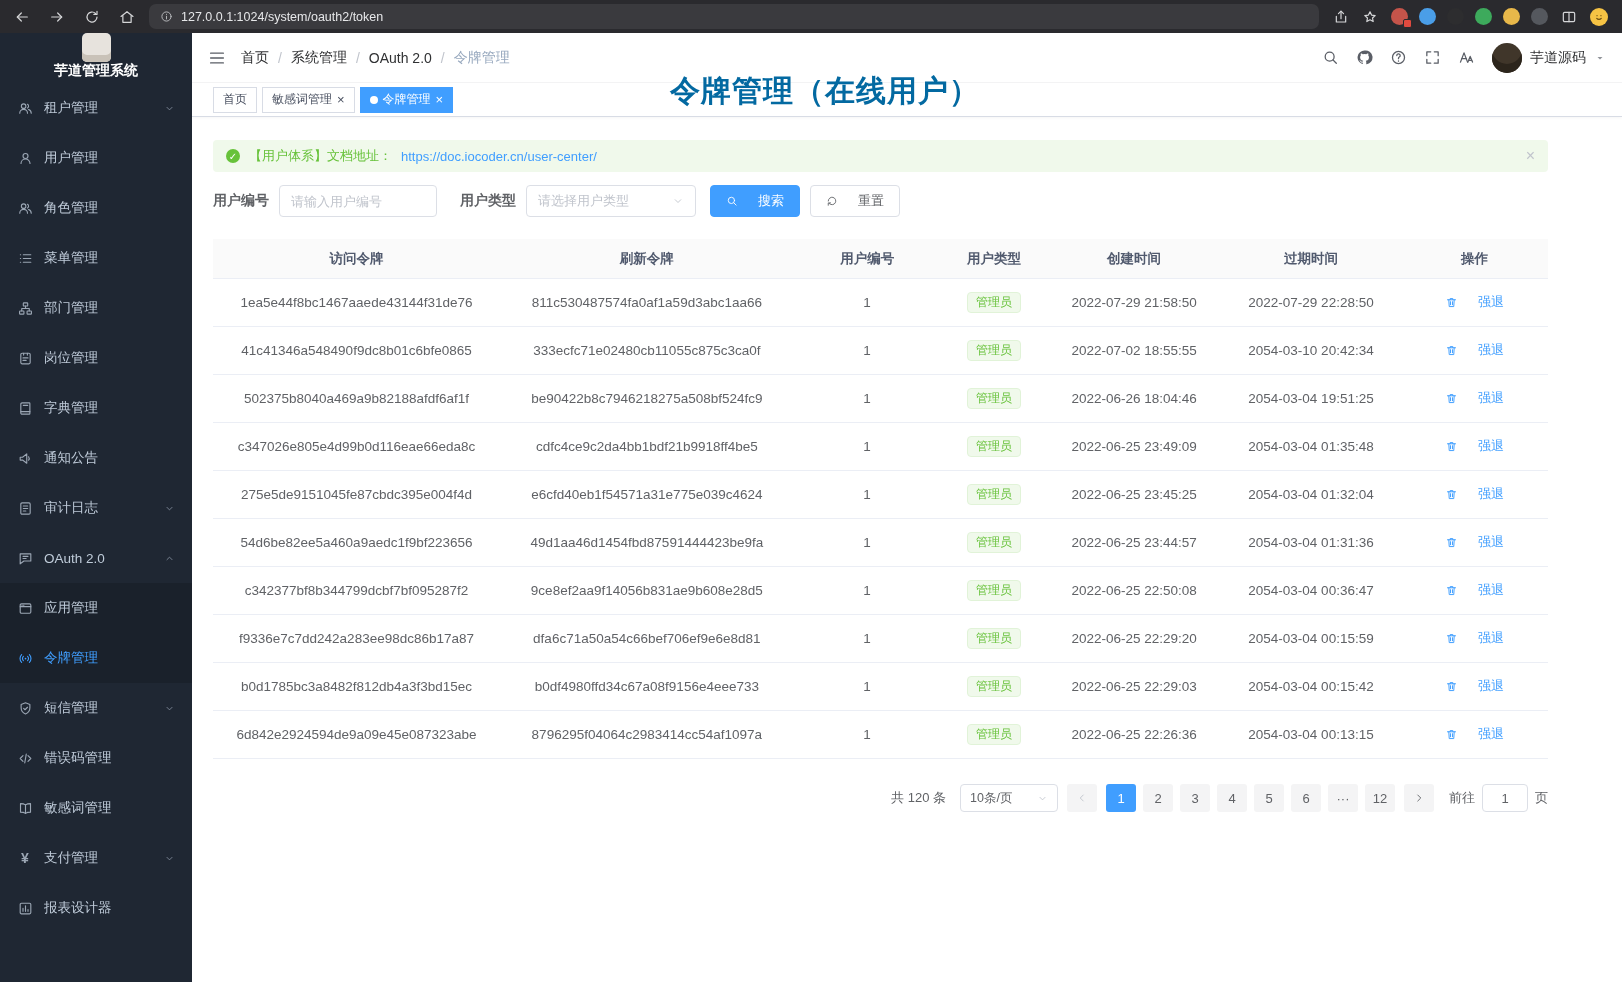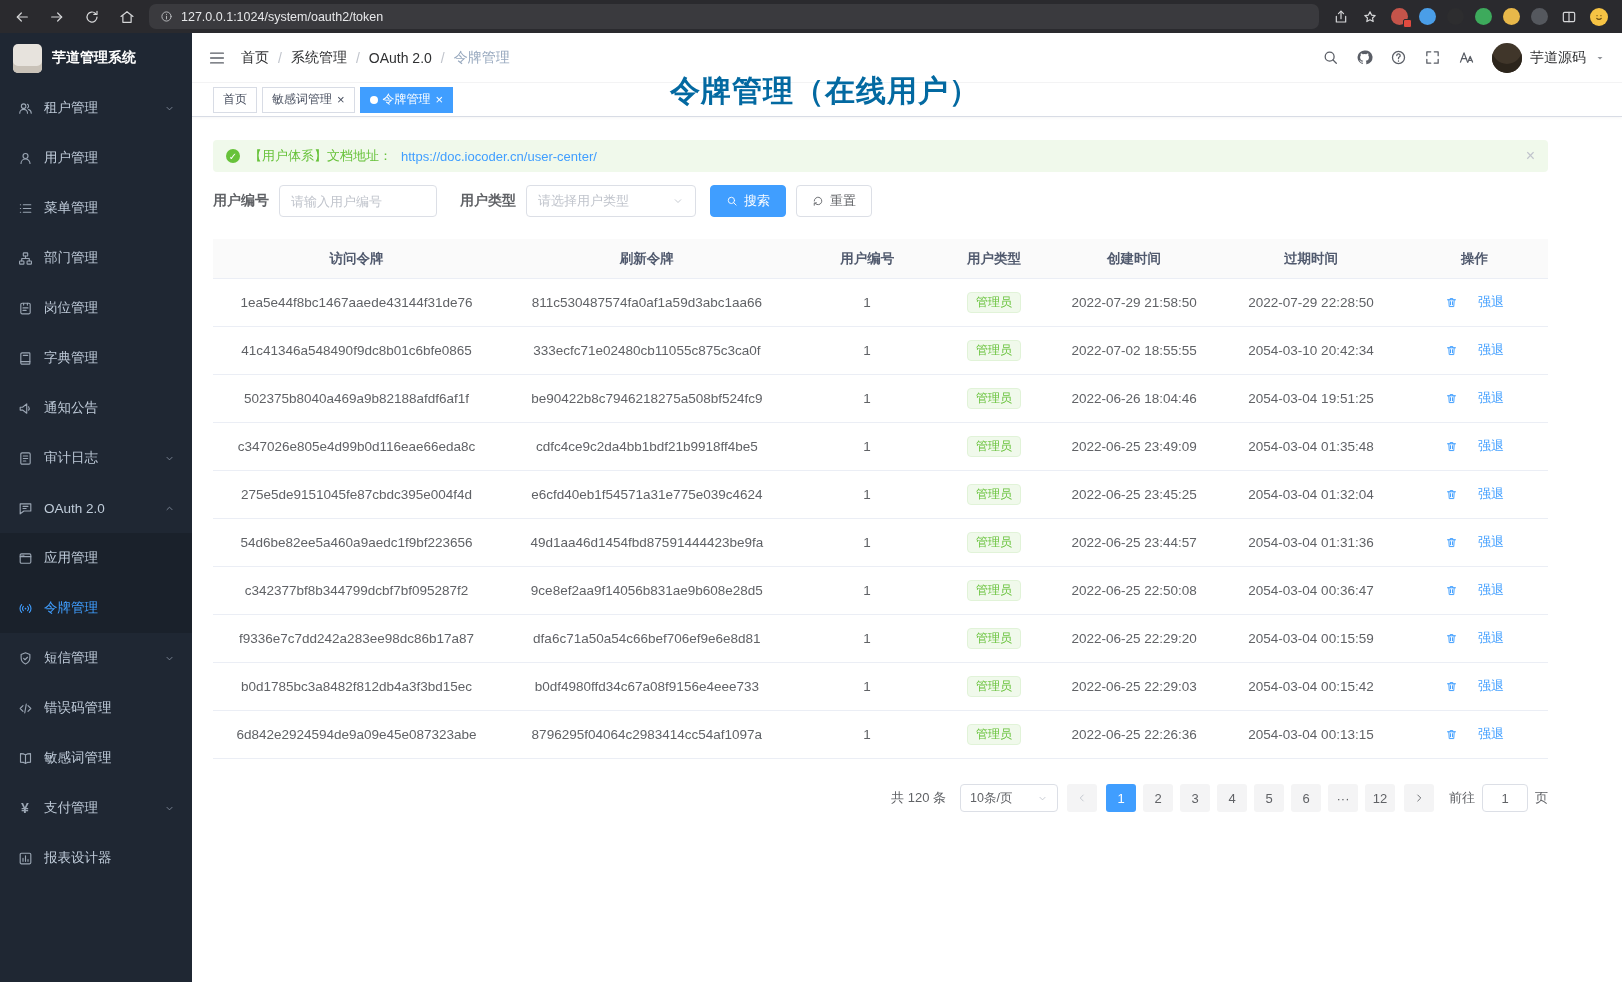--- a/index.html
+++ b/index.html
@@ -23,7 +23,7 @@
   
   .app { display:flex; height:949px; }
   .sidebar { width:192px; flex-shrink:0; background:#1f2733; display:flex; flex-direction:column; }
-  .logo { height:50px; display:flex; align-items:center; gap:10px; padding:0 13px; }
+  .logo { height:50px; display:flex; align-items:center; padding:0 13px;flex-direction:column; }
   .logo-img { width:29px; height:29px; border-radius:5px; background:#e7e3dd; box-shadow:inset 0 -7px 0 #c9c2b8; flex-shrink:0; }
   .logo-title { color:#fff; font-weight:bold; font-size:14px; white-space:nowrap; }
   .menu { flex:1; overflow:hidden; }

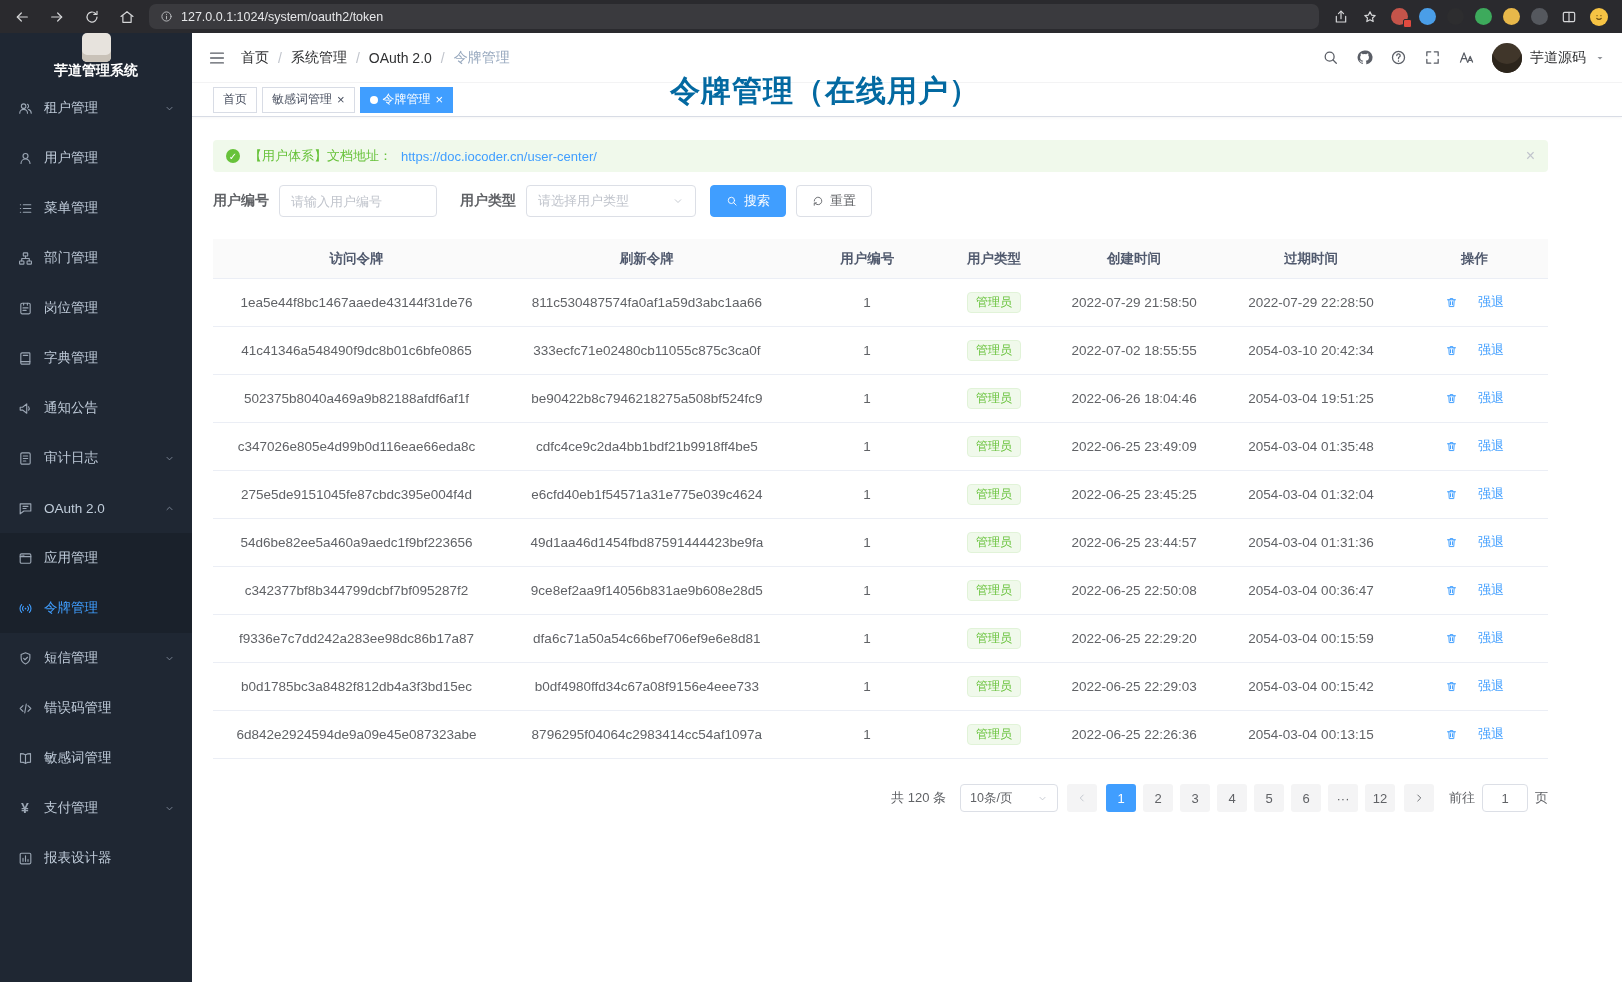--- a/index.html
+++ b/index.html
@@ -206,6 +206,17 @@
             </svg>
           </span>
           <span class="mi-label">用户管理</span>
+        </div>
+        <div class="menu-item">
+          <span class="icn mi-icon">
+            <svg viewBox="0 0 24 24">
+              <circle cx="9" cy="8.2" r="3.6"></circle>
+              <path d="M2.8 19.5a6.2 6.2 0 0 1 12.4 0"></path>
+              <path d="M15.2 5.2a3.6 3.6 0 0 1 0 6.1"></path>
+              <path d="M16.8 13.7a6.2 6.2 0 0 1 4.4 5.8"></path>
+            </svg>
+          </span>
+          <span class="mi-label">角色管理</span>
         </div>
         <div class="menu-item">
           <span class="icn mi-icon">

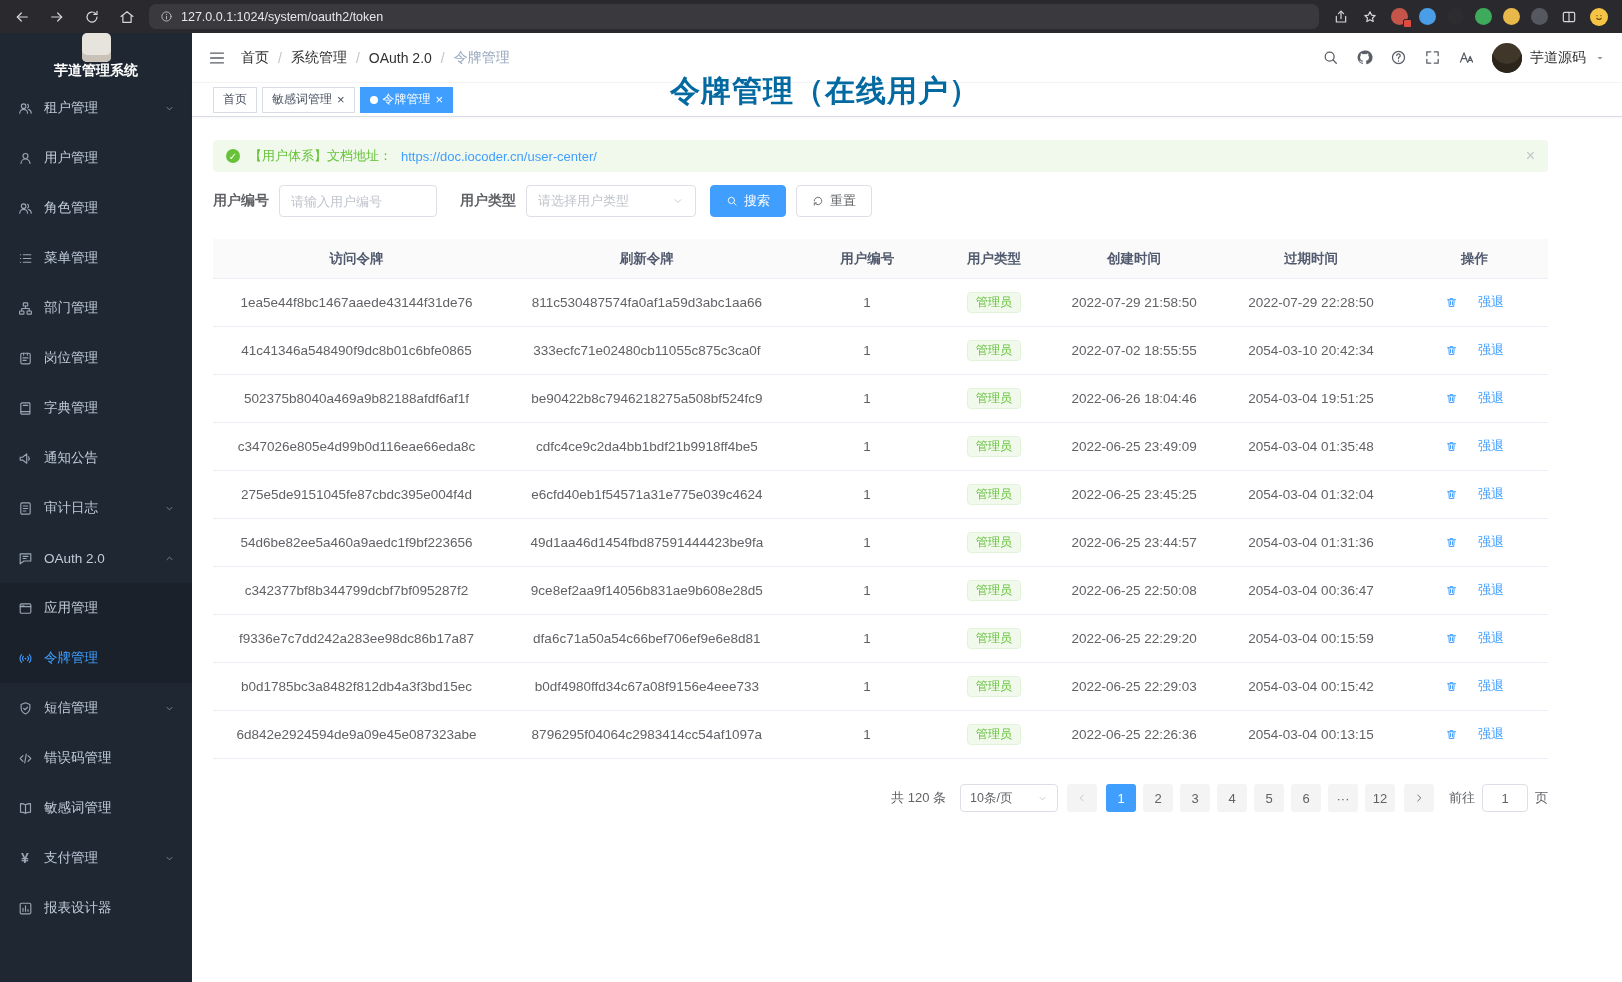--- a/index.html
+++ b/index.html
@@ -70,7 +70,7 @@
   .tinput::placeholder { color:#c0c4cc; }
   .tselect { width:170px; height:32px; border:1px solid #dcdfe6; border-radius:4px; background:#fff; display:flex; align-items:center; justify-content:space-between; padding:0 11px; font-size:13px; color:#c0c4cc; cursor:pointer; }
   .tselect .icn { font-size:12px; color:#c0c4cc; }
-  .btn { height:32px; display:inline-flex; align-items:center; gap:6px; padding:0 15px; border-radius:4px; border:1px solid #dcdfe6; background:#fff; color:#606266; font-size:13px; cursor:pointer; font-family:inherit; }
+  .btn { height:32px; display:inline-flex; align-items:center; gap:20px; padding:0 15px; border-radius:4px; border:1px solid #dcdfe6; background:#fff; color:#606266; font-size:13px; cursor:pointer; font-family:inherit; }
   .btn .icn { font-size:12px; }
   .btn.primary { background:#409eff; border-color:#409eff; color:#fff; margin-left:4px; }
 

